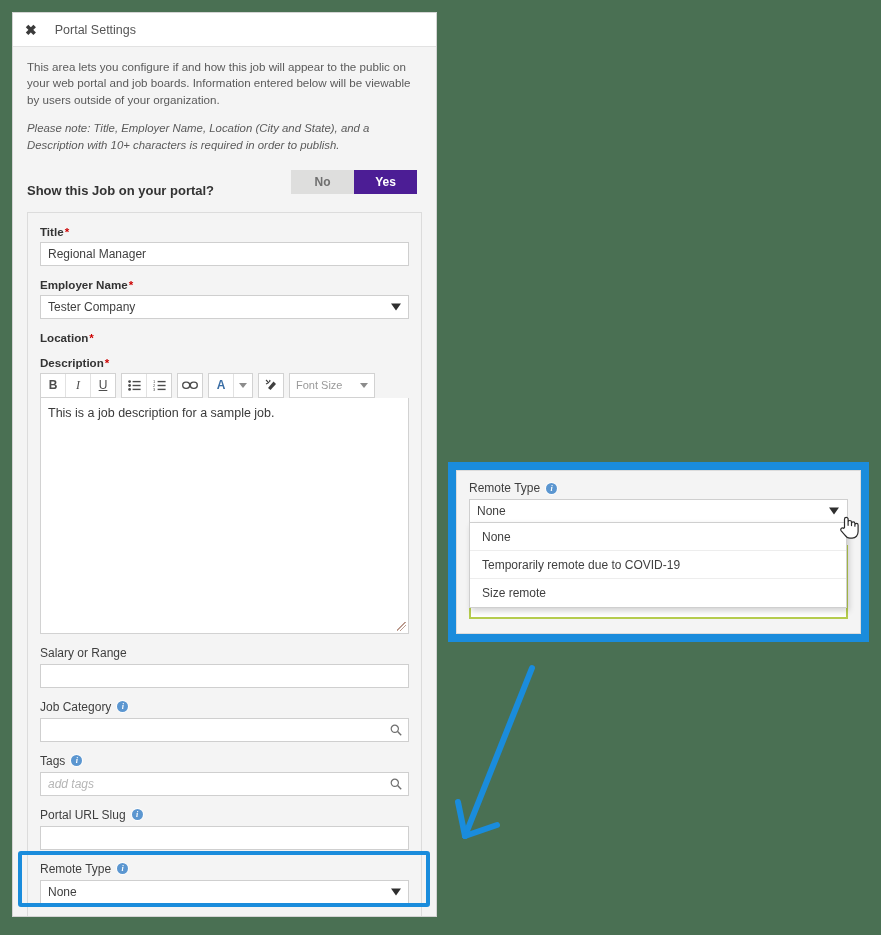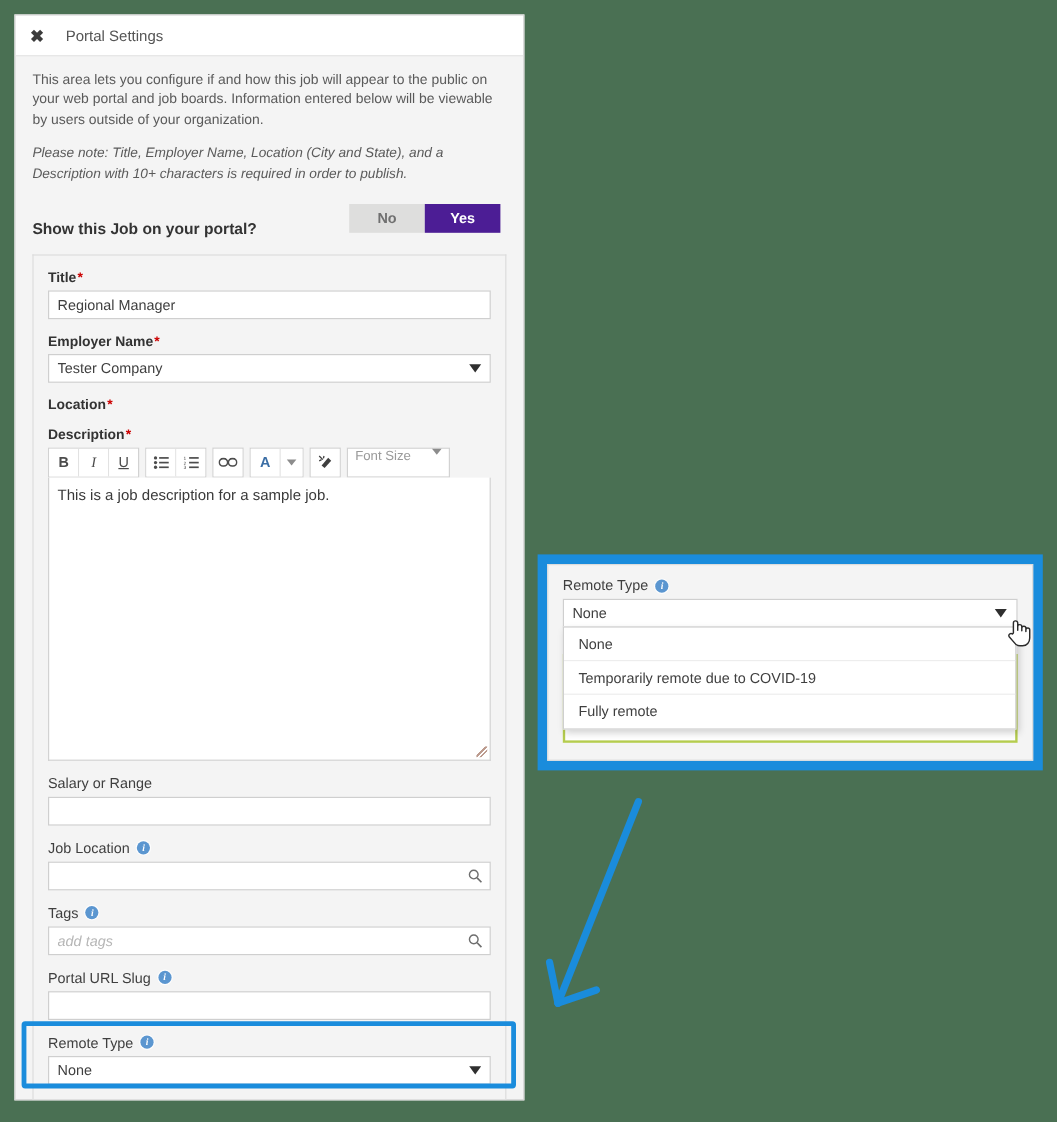--- a/index.html
+++ b/index.html
@@ -238,6 +238,7 @@
   .tb-btn.narrow { width: 18px; }
   .tb-fontsize {
     display: flex;
+    align-items: center;
     height: 23px;
     border: 1px solid #d2d2d2;
     background: #ffffff;

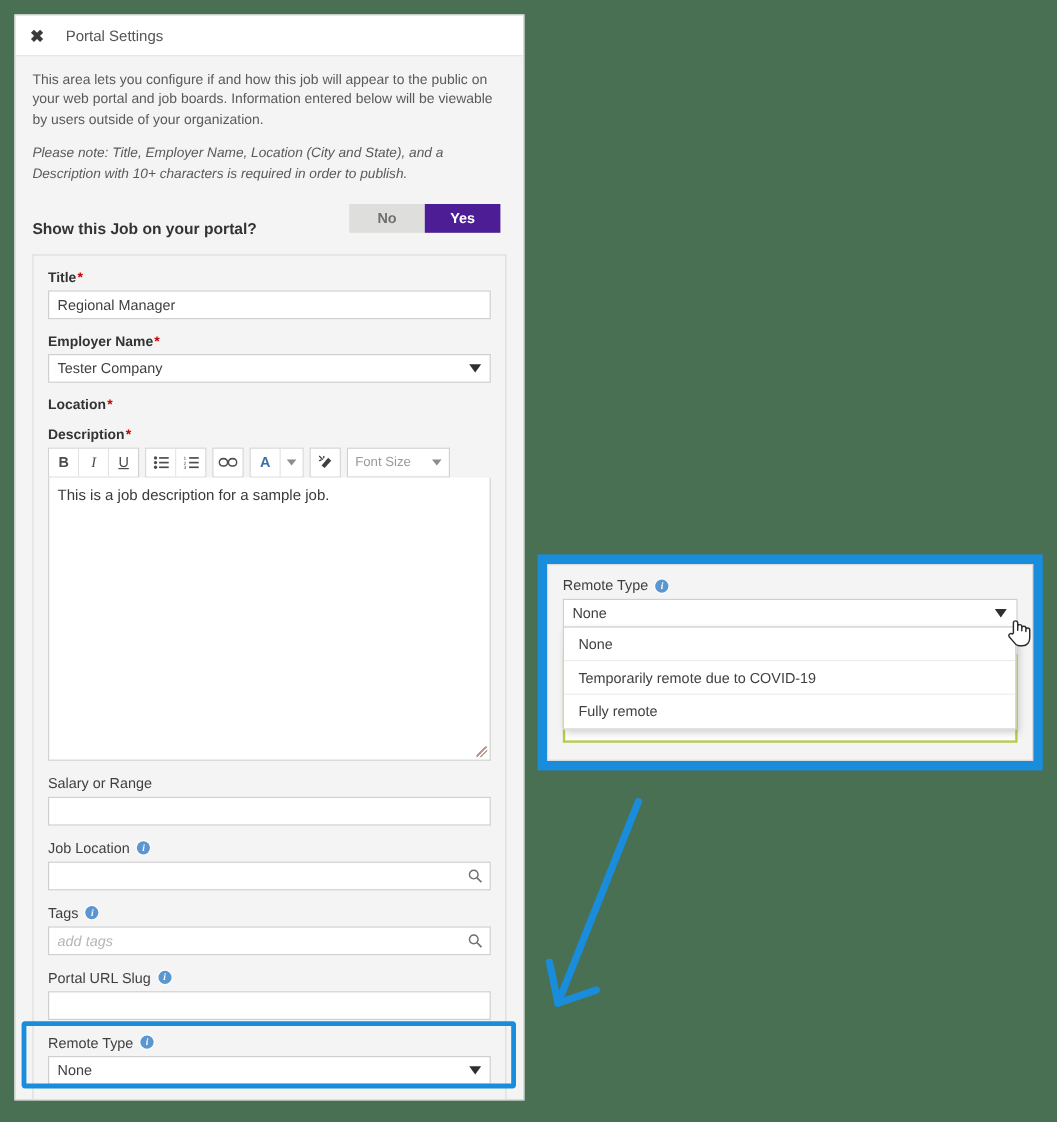--- a/index.html
+++ b/index.html
@@ -593,7 +593,7 @@
     <div class="dropdown-list">
       <div class="dd-opt">None</div>
       <div class="dd-opt">Temporarily remote due to COVID-19</div>
-      <div class="dd-opt">Fully remote</div>
+      <div class="dd-opt">Size remote</div>
     </div>
 
     <svg class="cursor-hand" viewBox="0 0 22 26">

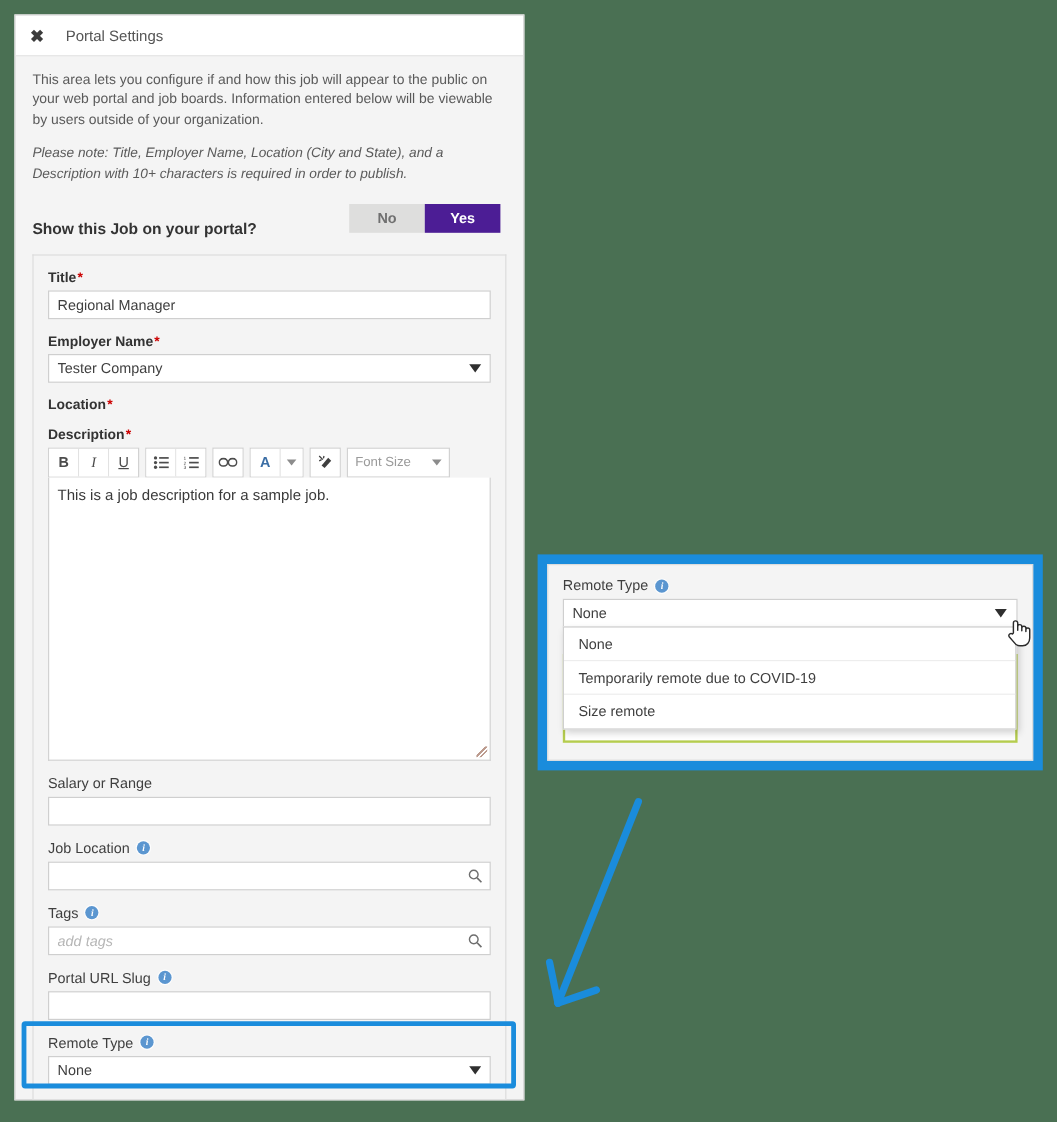--- a/index.html
+++ b/index.html
@@ -524,7 +524,7 @@
 
       <div class="field">
         <div class="flabel reg">
-          <span>Job Location</span>
+          <span>Job Category</span>
           <span class="info-i">i</span>
         </div>
         <div class="search-wrap">

